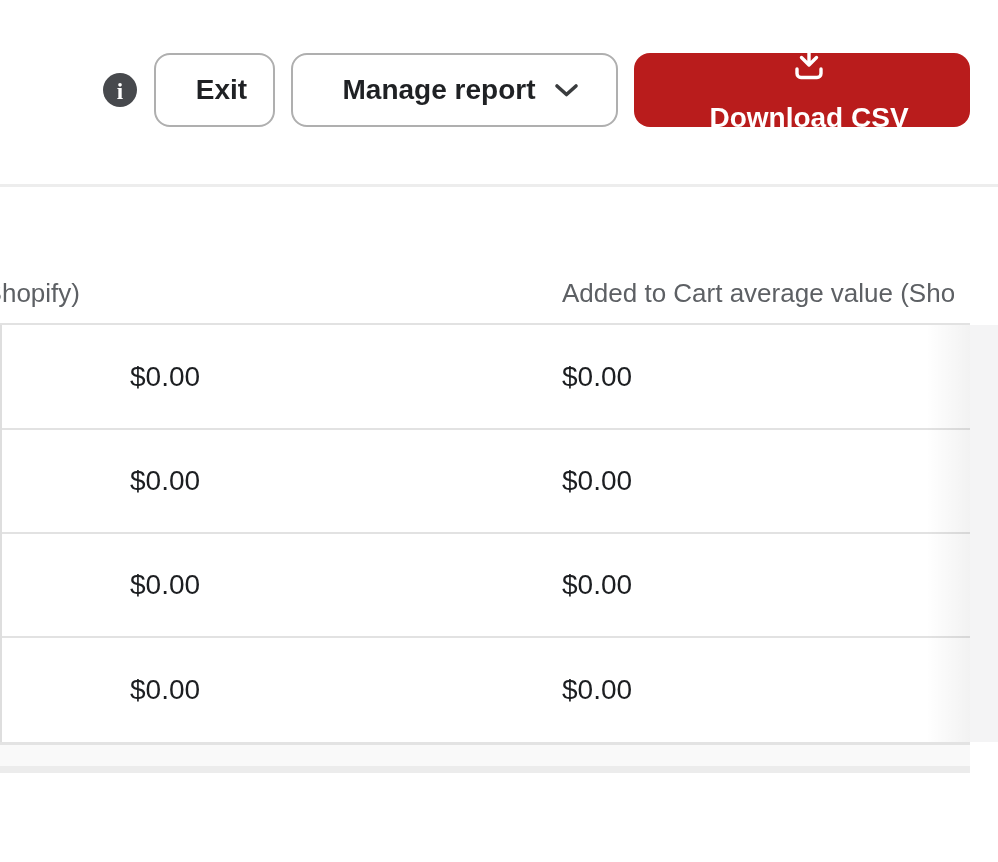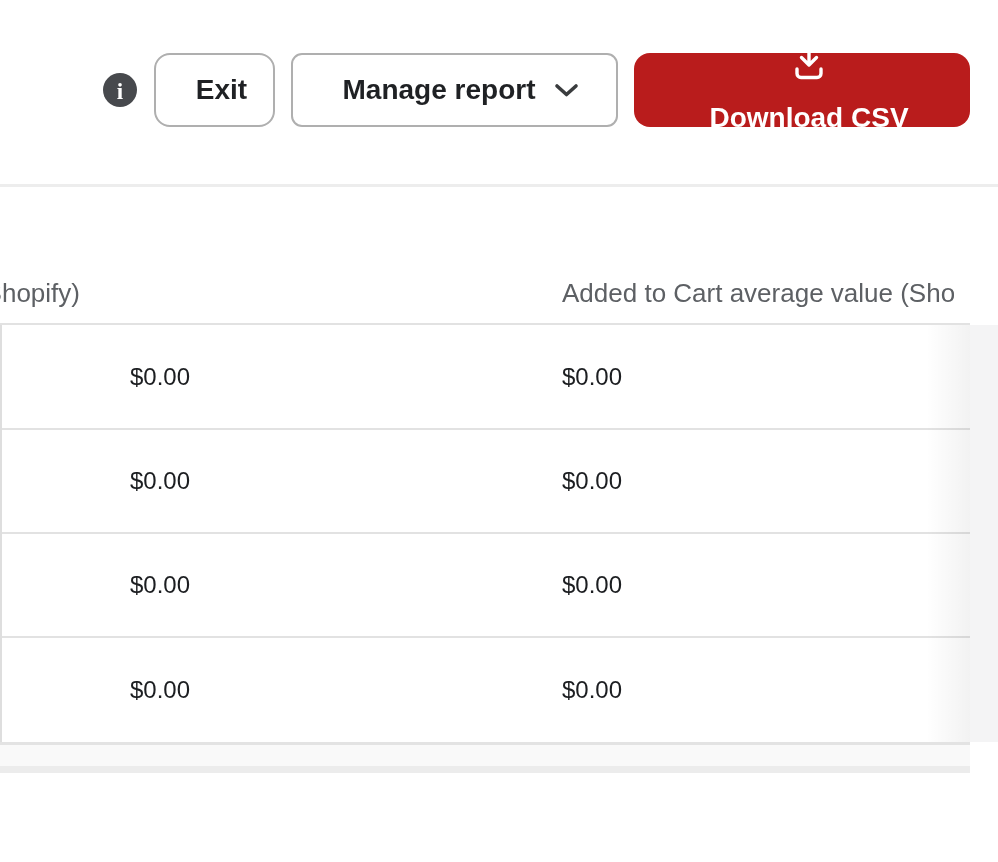--- a/index.html
+++ b/index.html
@@ -24,7 +24,7 @@
     background:#ffffff;border:2px solid #afafaf;cursor:pointer;white-space:nowrap;padding-left:20px;
   }
   .btn-exit{left:154px;width:121px;}
-  .btn-manage{left:291px;width:327px;border-radius:11px;}
+  .btn-manage{left:291px;width:327px;}
   .btn-download{
     left:634px;width:336px;background:#b91c1c;border:none;color:#ffffff;gap:20px;flex-direction:column;
   }

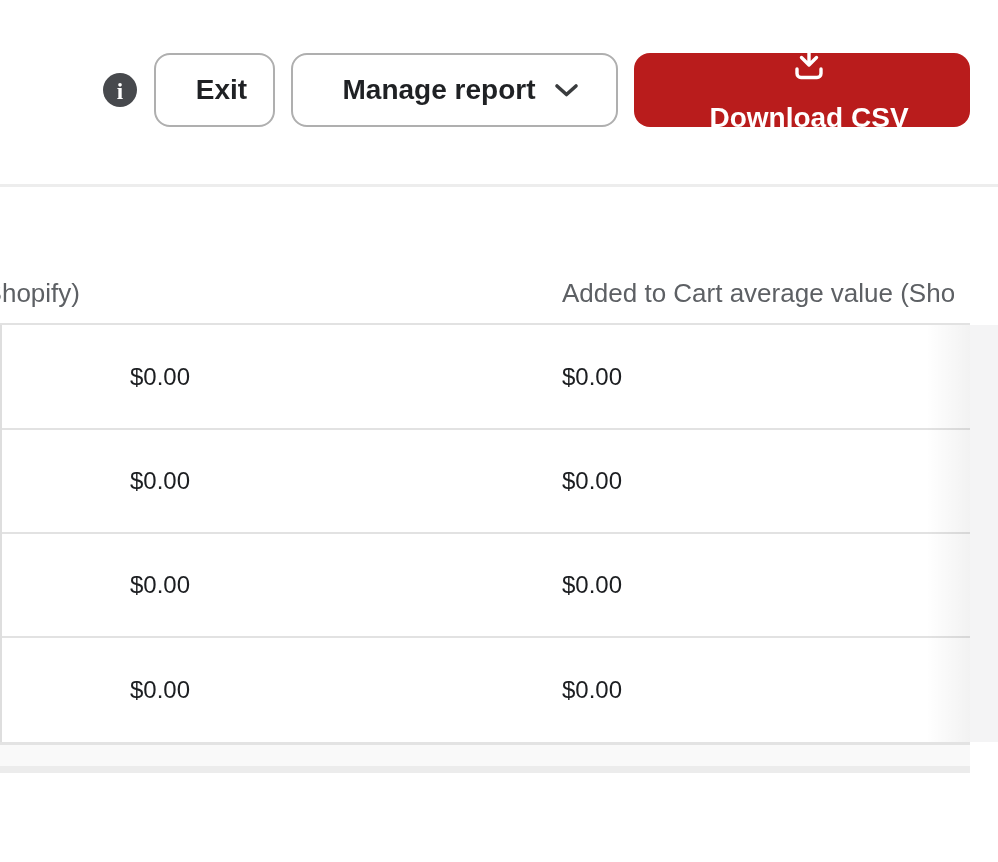--- a/index.html
+++ b/index.html
@@ -47,7 +47,7 @@
   .row{position:absolute;left:0;width:970px;background:#ffffff;}
   .cell{
     position:absolute;top:50%;transform:translateY(-50%);
-    font-size:24px;color:#1c1e21;white-space:nowrap;
+    font-size:28px;color:#1c1e21;white-space:nowrap;
   }
   .cell.c2{left:130px;}
   .cell.c3{left:562px;}

